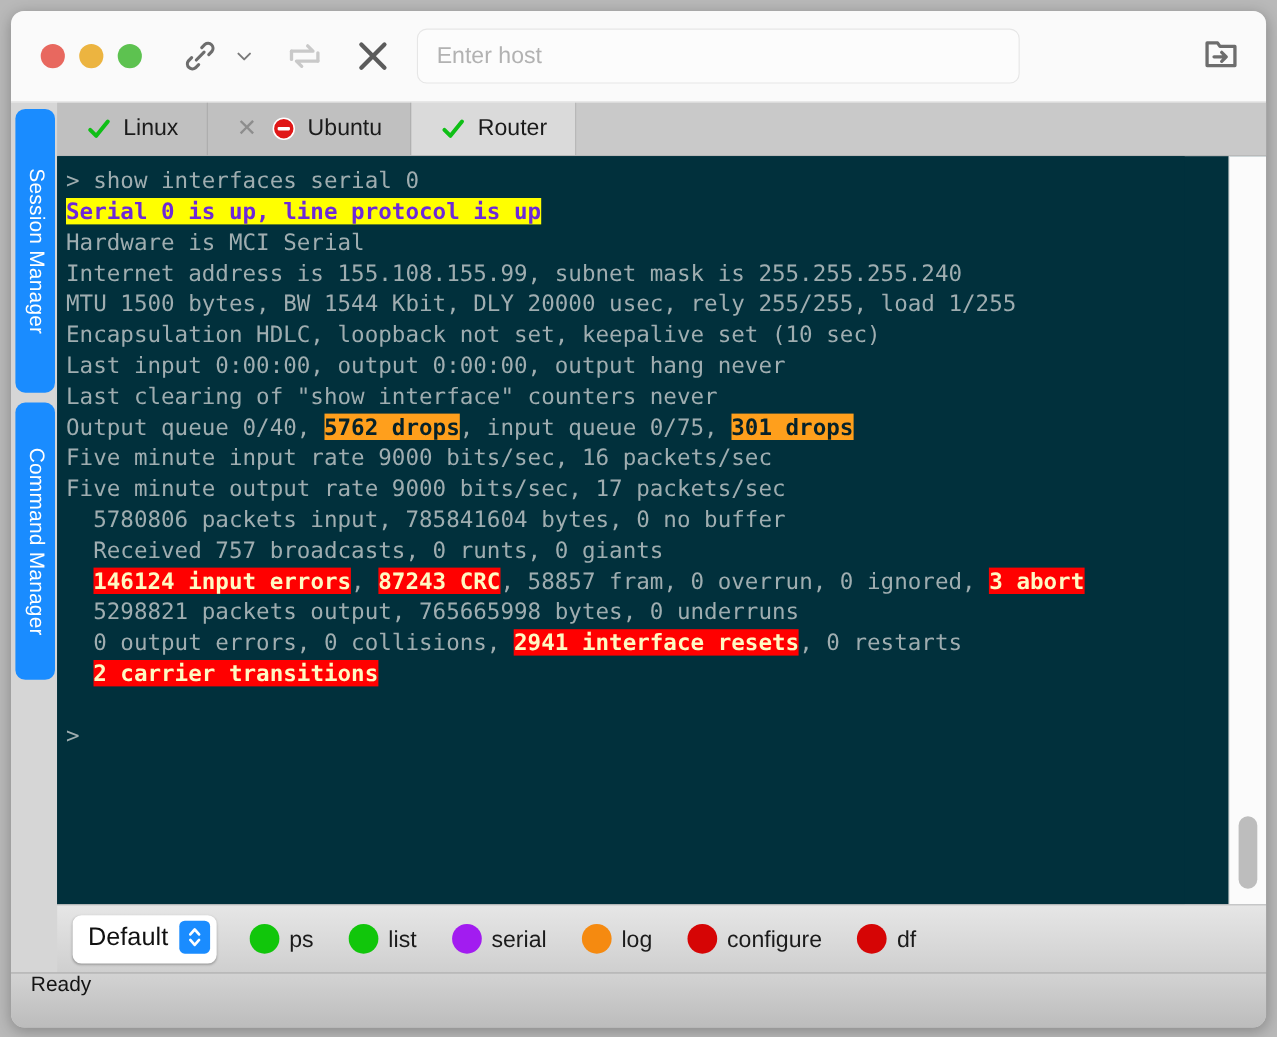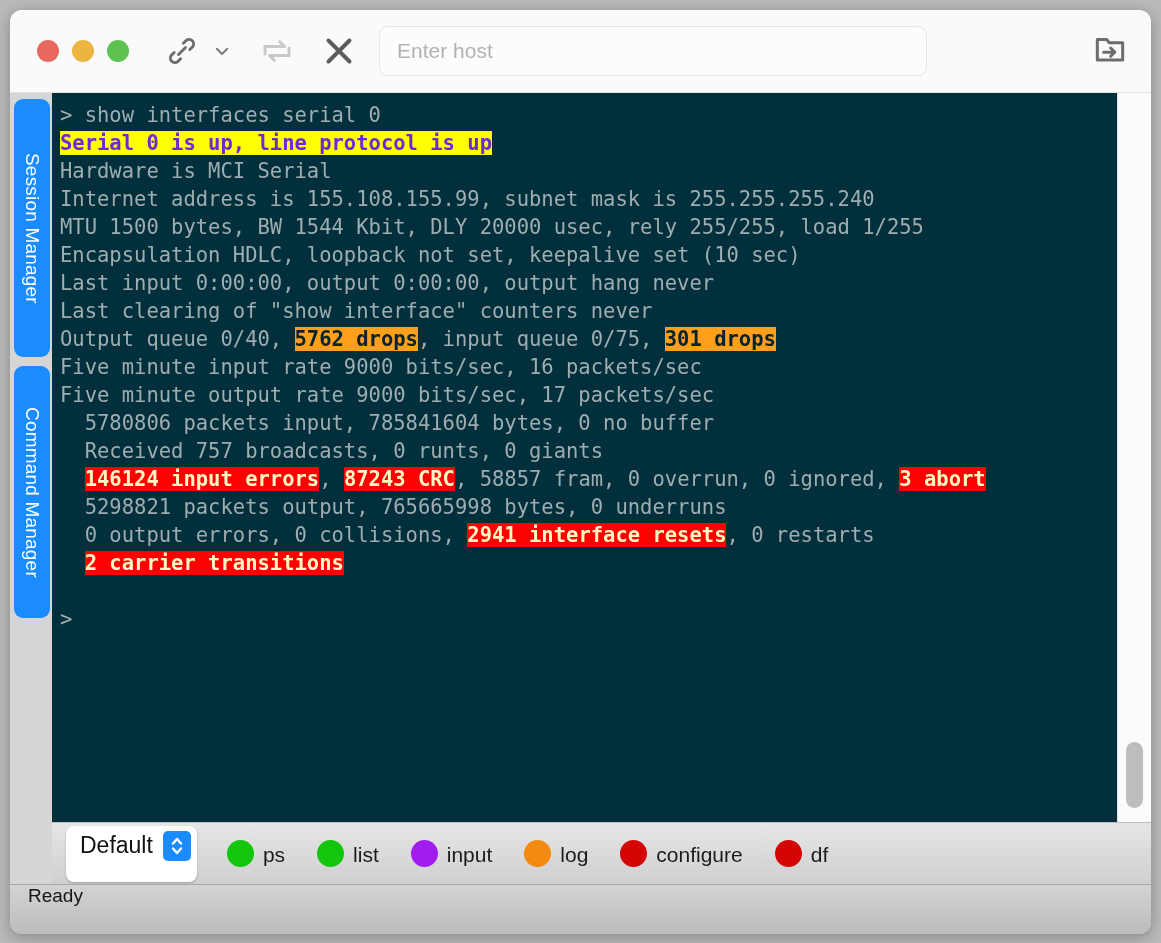--- a/index.html
+++ b/index.html
@@ -366,6 +366,33 @@
 
     <div class="maincol">
 
+      <div class="tabstrip">
+
+        <div class="tab">
+          <svg width="24" height="24" viewBox="0 0 24 24">
+            <path d="M4 13 L9.5 18.5 L20 5.5" fill="none" stroke="#0fbf16" stroke-width="3.6" stroke-linecap="round" stroke-linejoin="round"></path>
+          </svg>
+          <span>Linux</span>
+        </div>
+
+        <div class="tab">
+          <span class="closex">✕</span>
+          <svg width="24" height="24" viewBox="0 0 24 24">
+            <circle cx="12" cy="12" r="9.5" fill="#e01717" stroke="#ffffff" stroke-width="1.4"></circle>
+            <rect x="6.4" y="10.4" width="11.2" height="3.2" rx="1" fill="#ffffff"></rect>
+          </svg>
+          <span>Ubuntu</span>
+        </div>
+
+        <div class="tab active">
+          <svg width="24" height="24" viewBox="0 0 24 24">
+            <path d="M4 13 L9.5 18.5 L20 5.5" fill="none" stroke="#0fbf16" stroke-width="3.6" stroke-linecap="round" stroke-linejoin="round"></path>
+          </svg>
+          <span>Router</span>
+        </div>
+
+        <div class="tab-spacer"></div>
+      </div>
 
       <div class="termwrap">
         <div class="terminal" id="terminal"><div class="termline"><span>&gt; show interfaces serial 0</span></div><div class="termline"><span class="hl-yellow">Serial 0 is up, line protocol is up</span></div><div class="termline"><span>Hardware is MCI Serial</span></div><div class="termline"><span>Internet address is 155.108.155.99, subnet mask is 255.255.255.240</span></div><div class="termline"><span>MTU 1500 bytes, BW 1544 Kbit, DLY 20000 usec, rely 255/255, load 1/255</span></div><div class="termline"><span>Encapsulation HDLC, loopback not set, keepalive set (10 sec)</span></div><div class="termline"><span>Last input 0:00:00, output 0:00:00, output hang never</span></div><div class="termline"><span>Last clearing of "show interface" counters never</span></div><div class="termline"><span>Output queue 0/40, </span><span class="hl-orange">5762 drops</span><span>, input queue 0/75, </span><span class="hl-orange">301 drops</span></div><div class="termline"><span>Five minute input rate 9000 bits/sec, 16 packets/sec</span></div><div class="termline"><span>Five minute output rate 9000 bits/sec, 17 packets/sec</span></div><div class="termline"><span>  5780806 packets input, 785841604 bytes, 0 no buffer</span></div><div class="termline"><span>  Received 757 broadcasts, 0 runts, 0 giants</span></div><div class="termline"><span>  </span><span class="hl-red">146124 input errors</span><span>, </span><span class="hl-red">87243 CRC</span><span>, 58857 fram, 0 overrun, 0 ignored, </span><span class="hl-red">3 abort</span></div><div class="termline"><span>  5298821 packets output, 765665998 bytes, 0 underruns</span></div><div class="termline"><span>  0 output errors, 0 collisions, </span><span class="hl-red">2941 interface resets</span><span>, 0 restarts</span></div><div class="termline"><span>  </span><span class="hl-red">2 carrier transitions</span></div><div class="termline">&nbsp;</div><div class="termline"><span>&gt;</span></div></div>

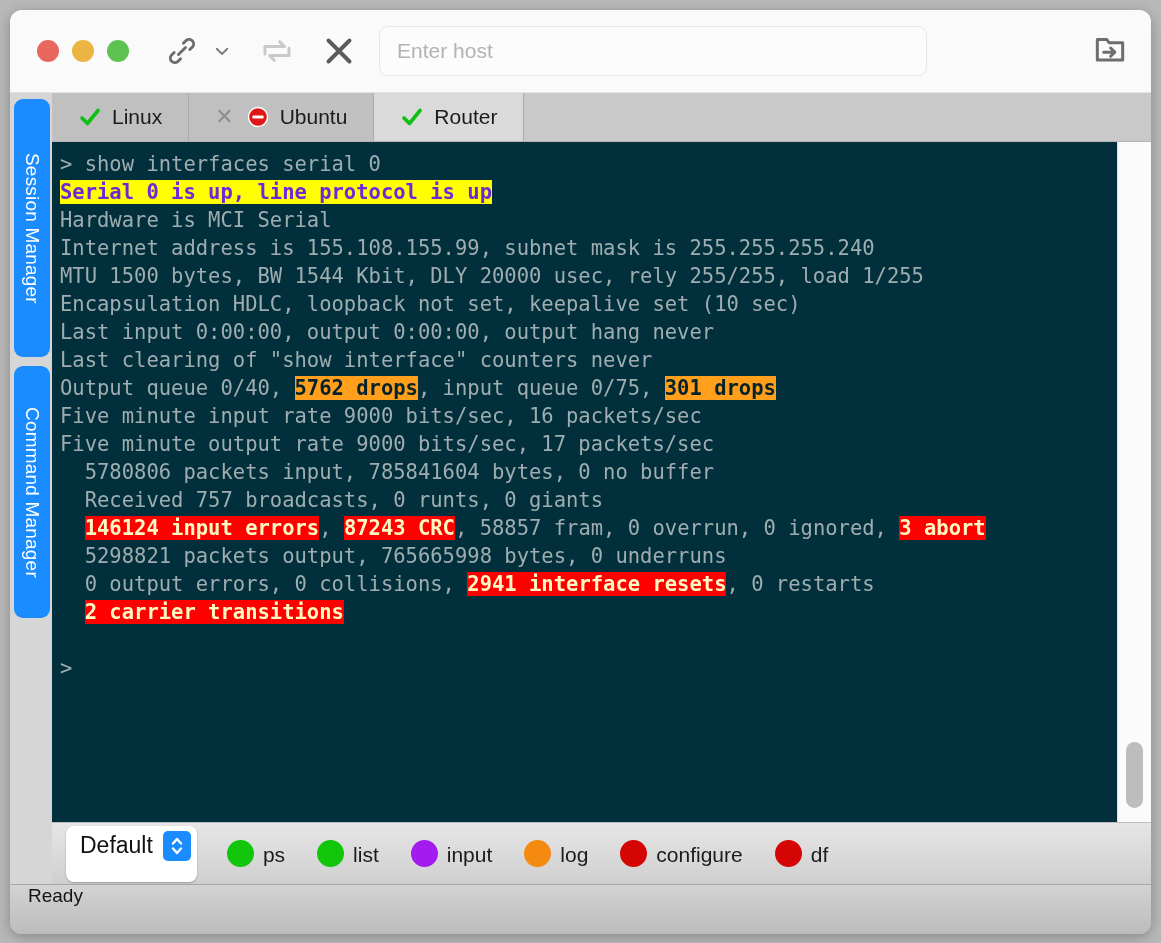--- a/index.html
+++ b/index.html
@@ -244,7 +244,7 @@
     box-shadow: 0 1px 2px rgba(0,0,0,.25);
     display: flex;
     align-items: center;
-    padding: 0 6px 16px 14px;
+    padding: 0 6px 4px 14px;
     gap: 10px;
     cursor: default;
   }

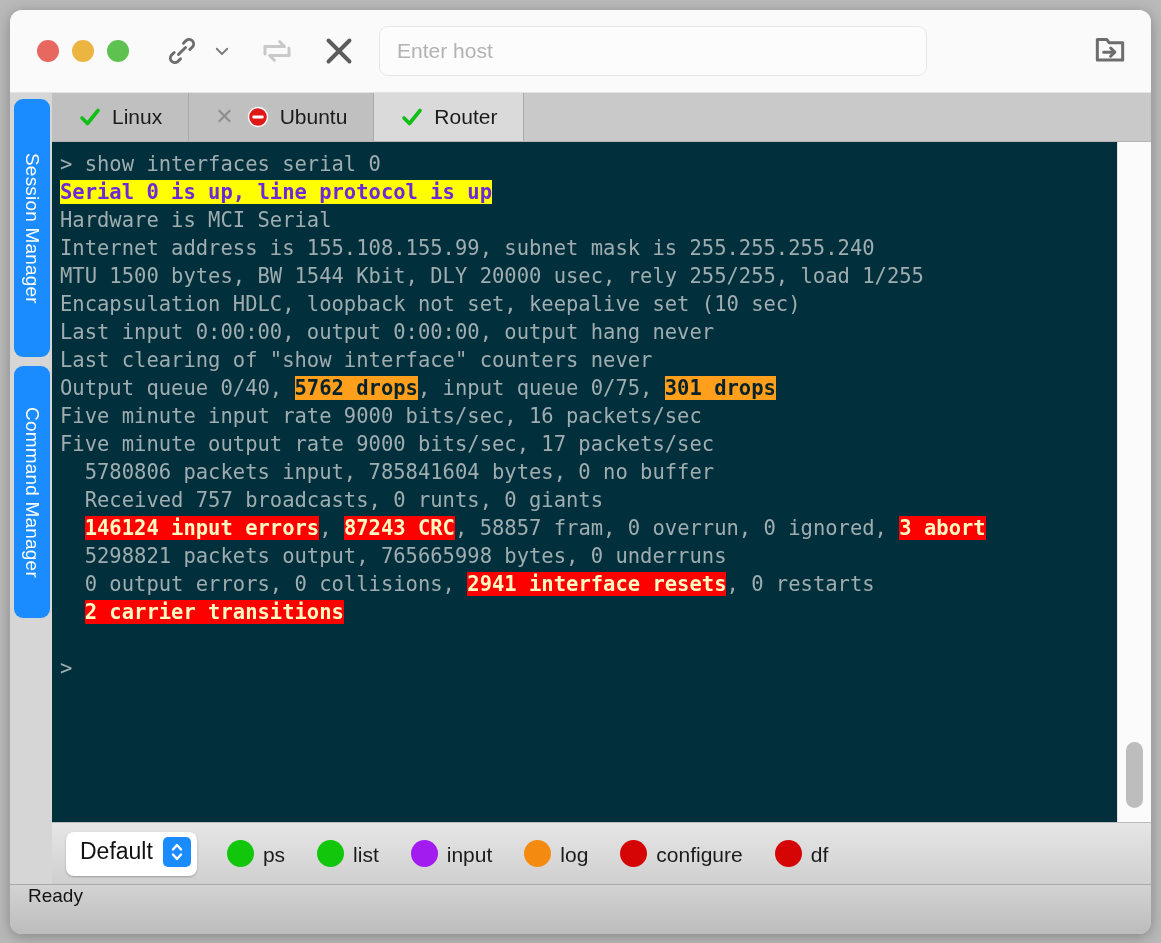--- a/index.html
+++ b/index.html
@@ -422,7 +422,7 @@
             </div>
             <div class="cmdbtn">
               <span class="dot" style="background: rgb(162, 28, 240);"></span>
-              <span class="cmdlabel">input</span>
+              <span class="cmdlabel">serial</span>
             </div>
             <div class="cmdbtn">
               <span class="dot" style="background: rgb(245, 138, 16);"></span>

